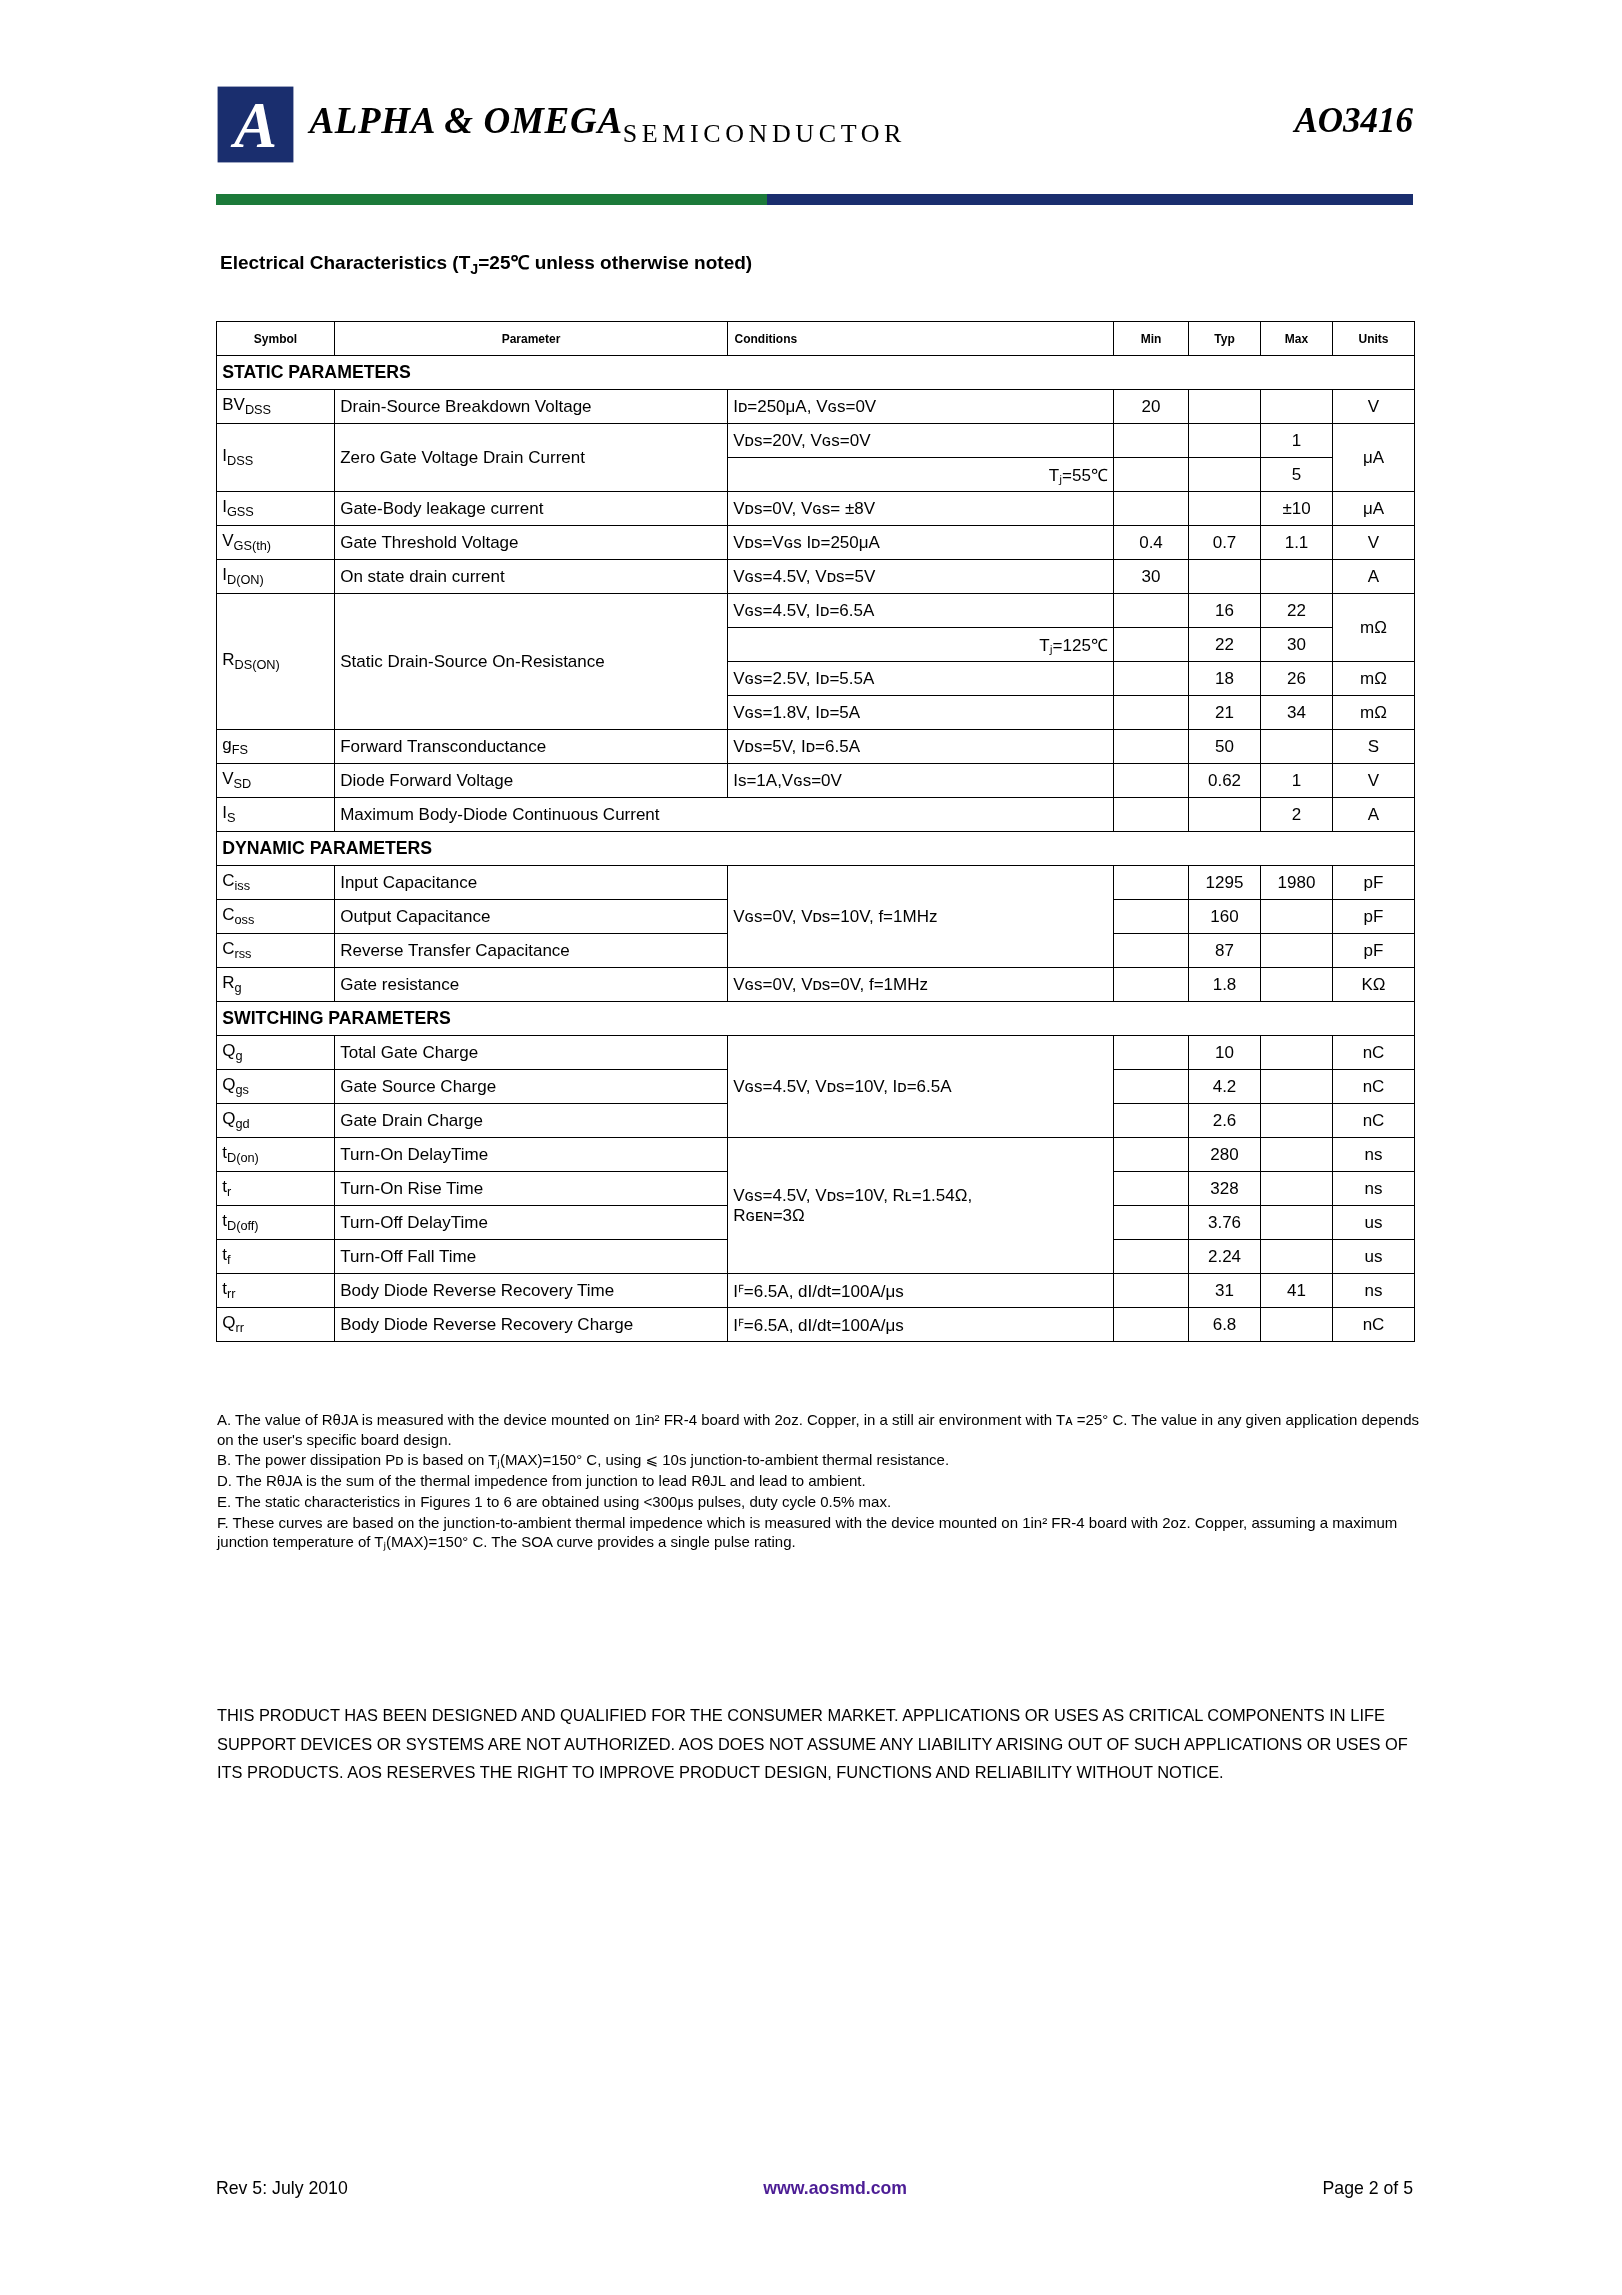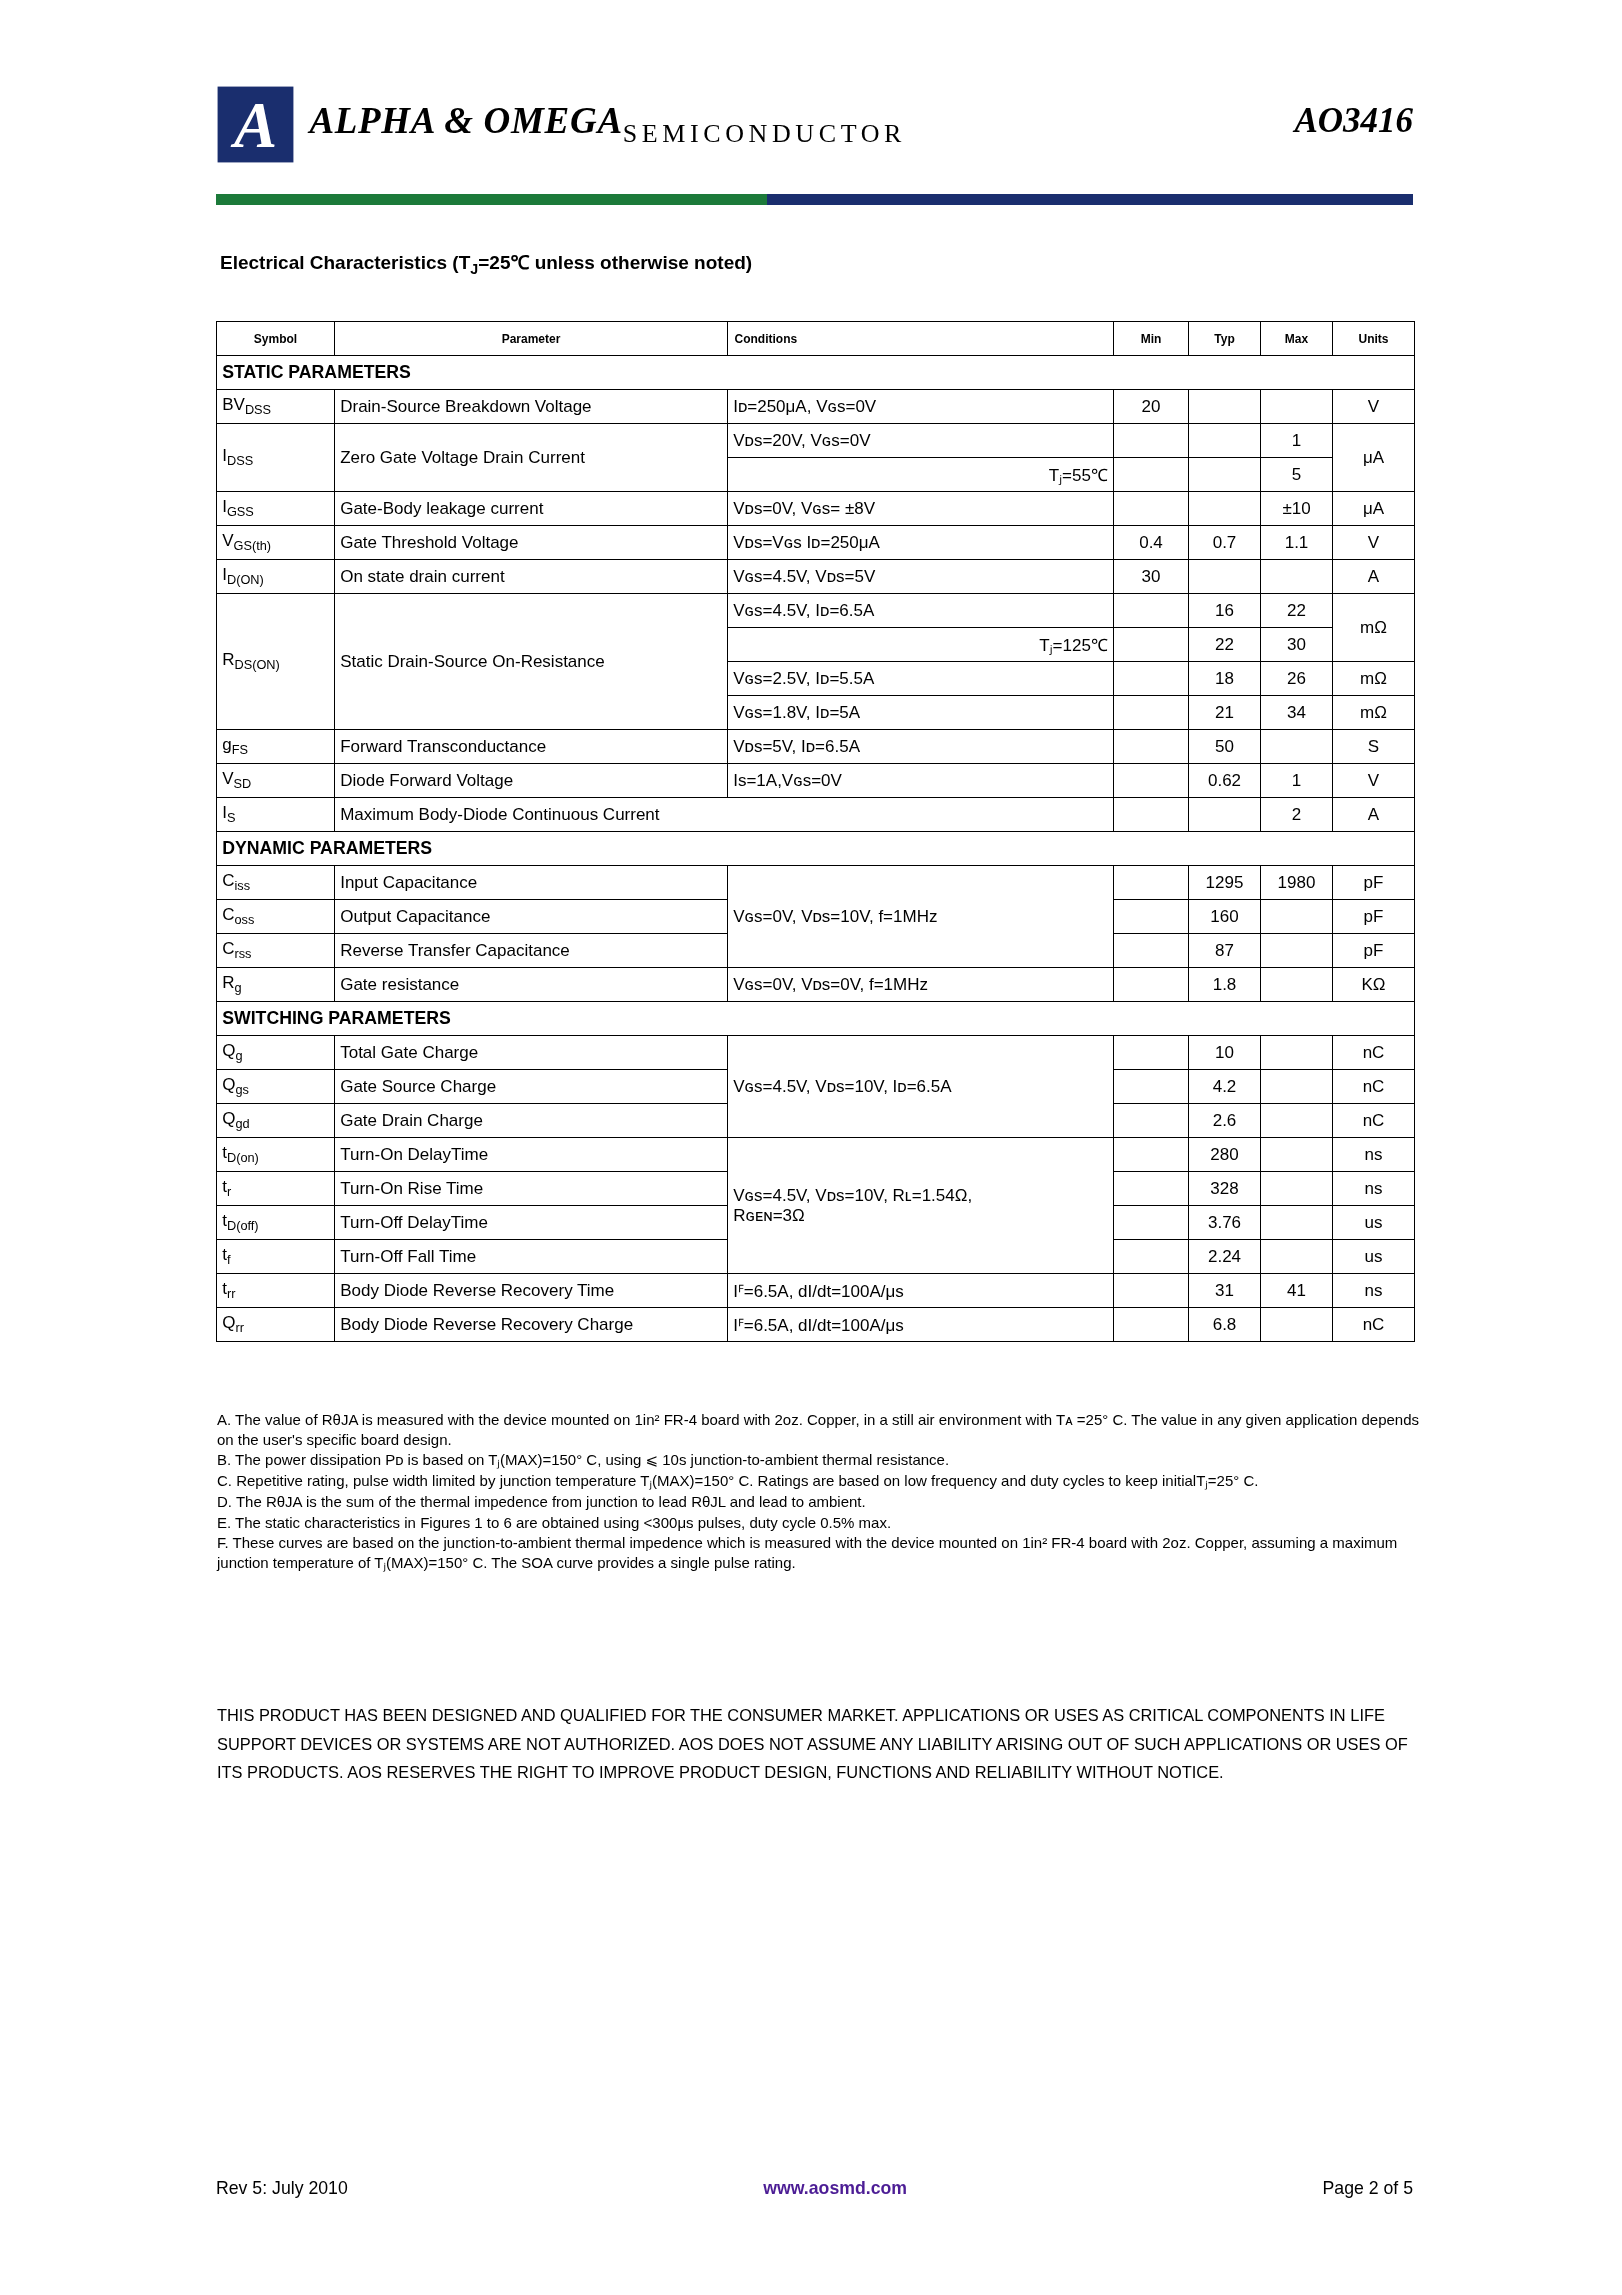--- a/index.html
+++ b/index.html
@@ -475,7 +475,6 @@
   <div class="notes">
     <p>A. The value of RθJA is measured with the device mounted on 1in² FR-4 board with 2oz. Copper, in a still air environment with Tᴀ =25° C. The value in any given application depends on the user's specific board design.</p>
     <p>B. The power dissipation Pᴅ is based on Tⱼ(MAX)=150° C, using ⩽ 10s junction-to-ambient thermal resistance.</p>
-    <p>C.  Repetitive rating, pulse width limited by junction temperature Tⱼ(MAX)=150° C. Ratings are based on low frequency and duty cycles to keep initialTⱼ=25° C.</p>
     <p>D. The RθJA is the sum of the thermal impedence from junction to lead RθJL and lead to ambient.</p>
     <p>E. The static characteristics in Figures 1 to 6 are obtained using &lt;300μs pulses, duty cycle 0.5% max.</p>
     <p>F. These curves are based on the junction-to-ambient thermal impedence which is measured with the device mounted on 1in²  FR-4 board with 2oz. Copper, assuming a maximum junction temperature of Tⱼ(MAX)=150° C. The SOA curve provides a single pulse rating.</p>

